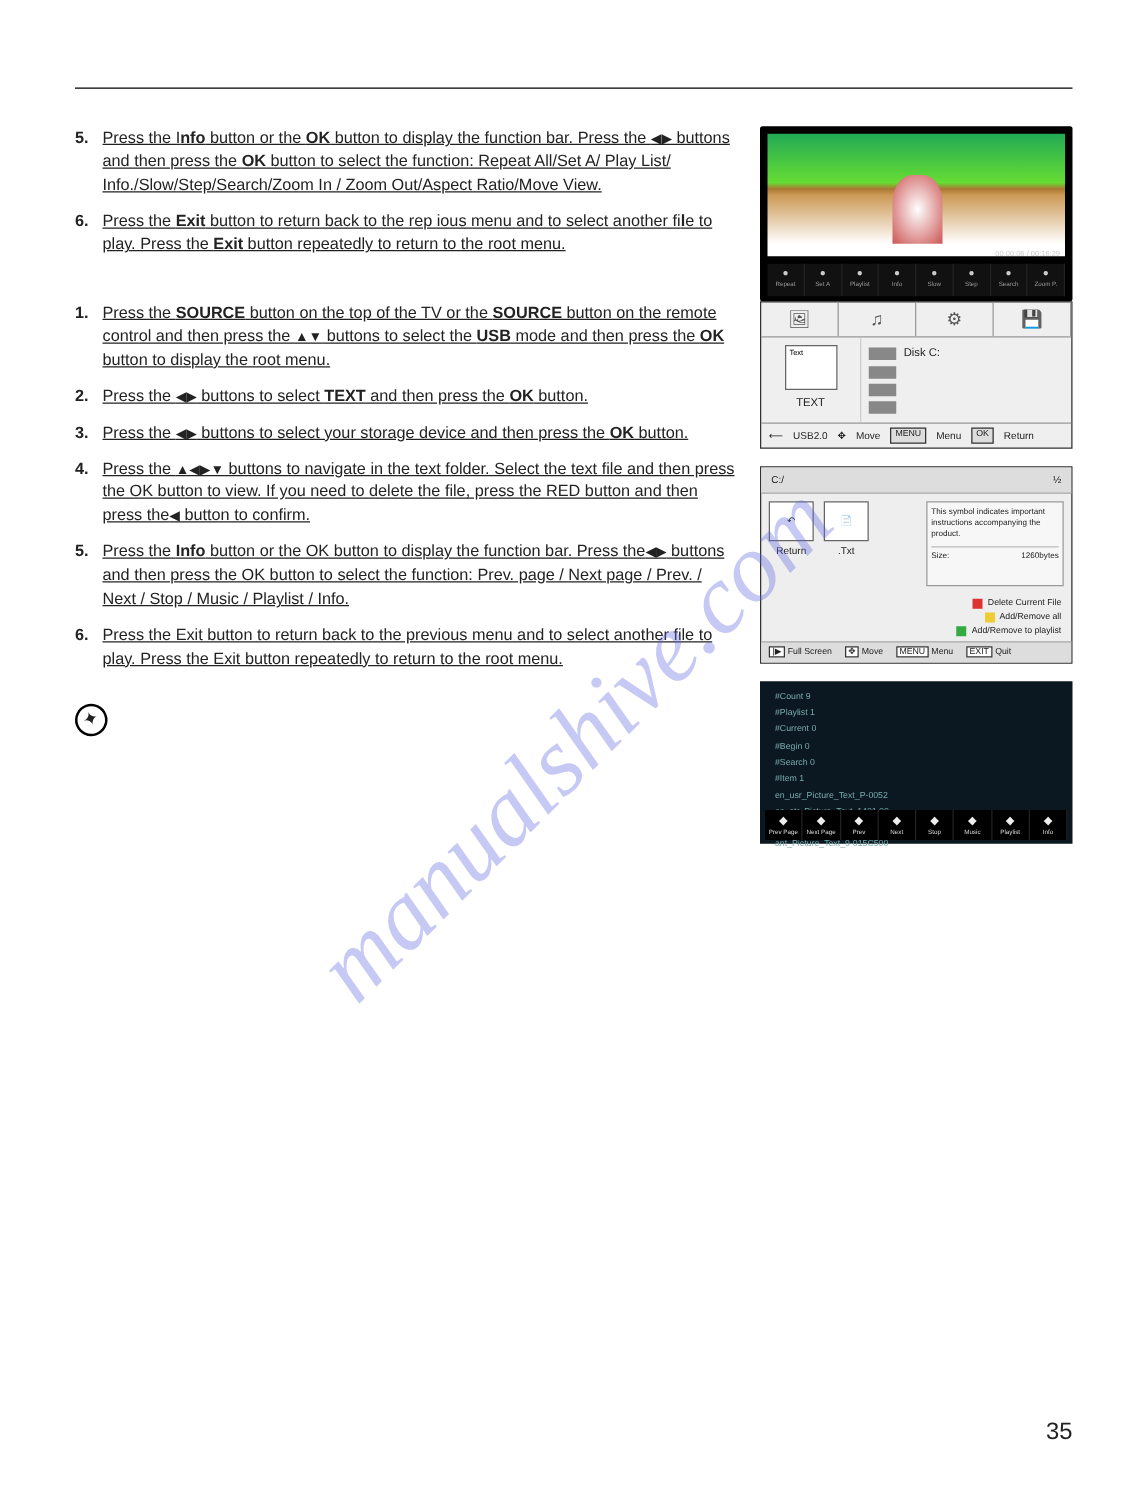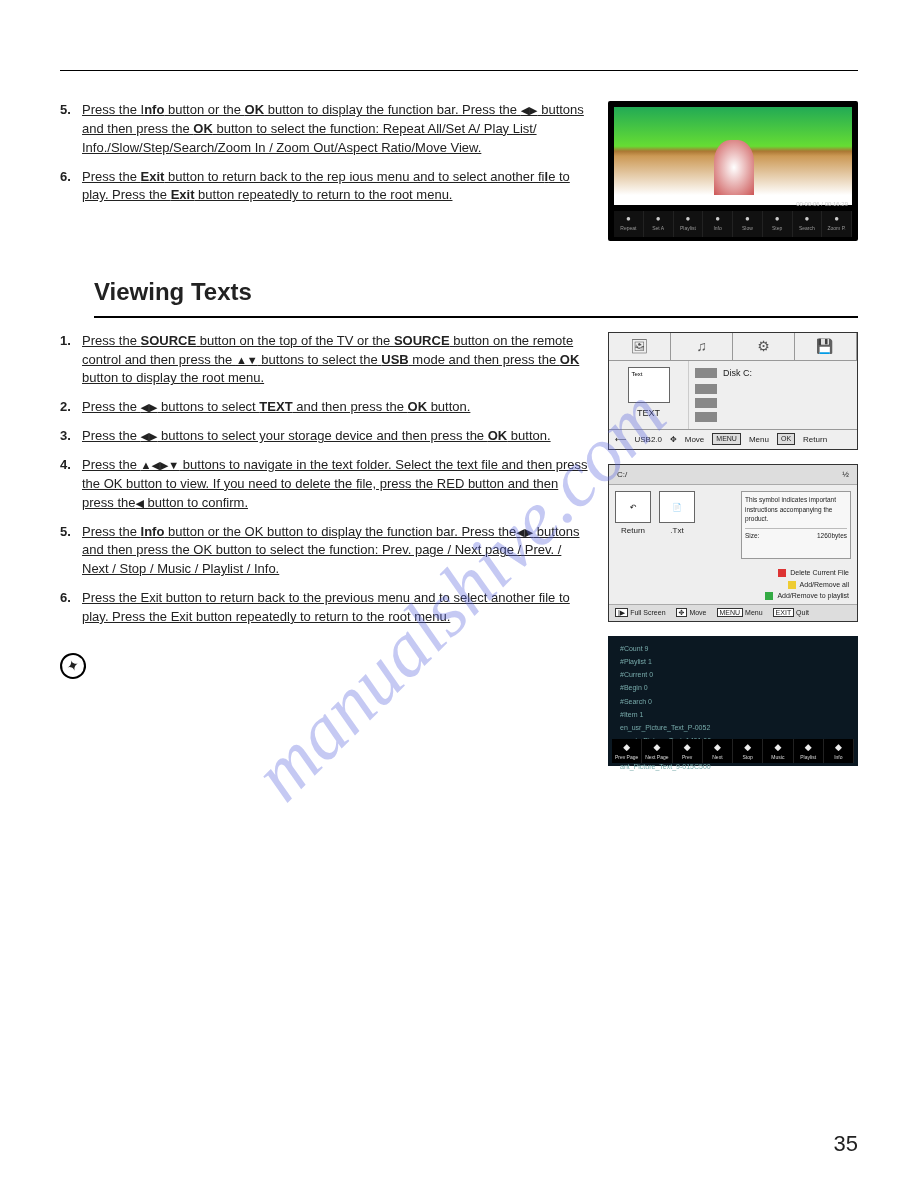--- a/index.html
+++ b/index.html
@@ -145,7 +145,6 @@
     </div>
   </div>
 
-  <h2 class="section">Viewing Texts</h2>
 
   <div class="row">
     <div class="col-l">

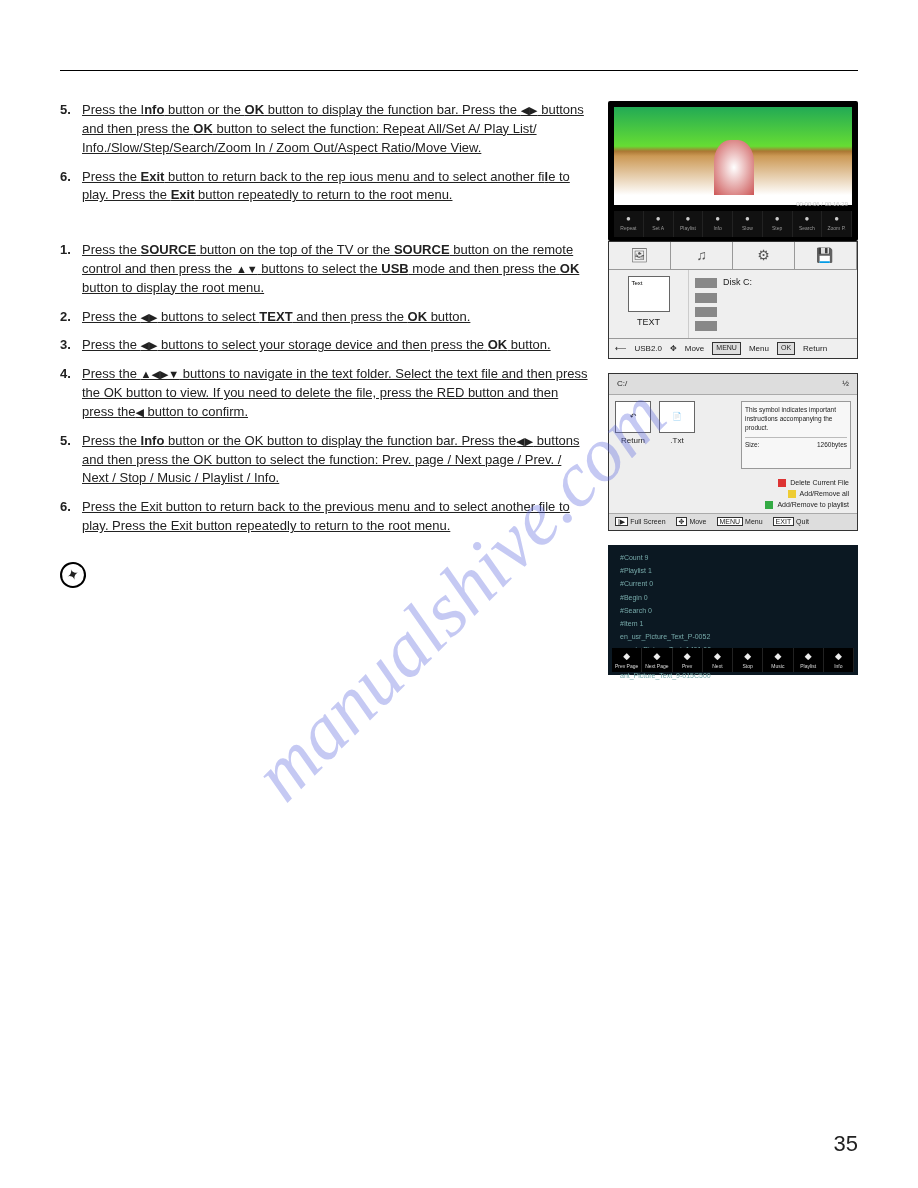--- a/index.html
+++ b/index.html
@@ -103,7 +103,7 @@
   .tv2 .bar2{position:absolute;left:4px;right:4px;bottom:3px;height:24px;background:#000;display:flex;}
   .tv2 .bar2 div{flex:1;color:#ddd;font-size:5px;text-align:center;border-right:1px solid #222;padding-top:2px;}
   .tv2 .bar2 div::before{content:"◆";display:block;font-size:9px;color:#eee;}
-  .page-num { position:absolute; right:60px; bottom:28px; font-size:22px;}
+  .page-num { position:absolute; right:60px; bottom:28px; font-size:19px;}
 </style>
 </head>
 <body>

